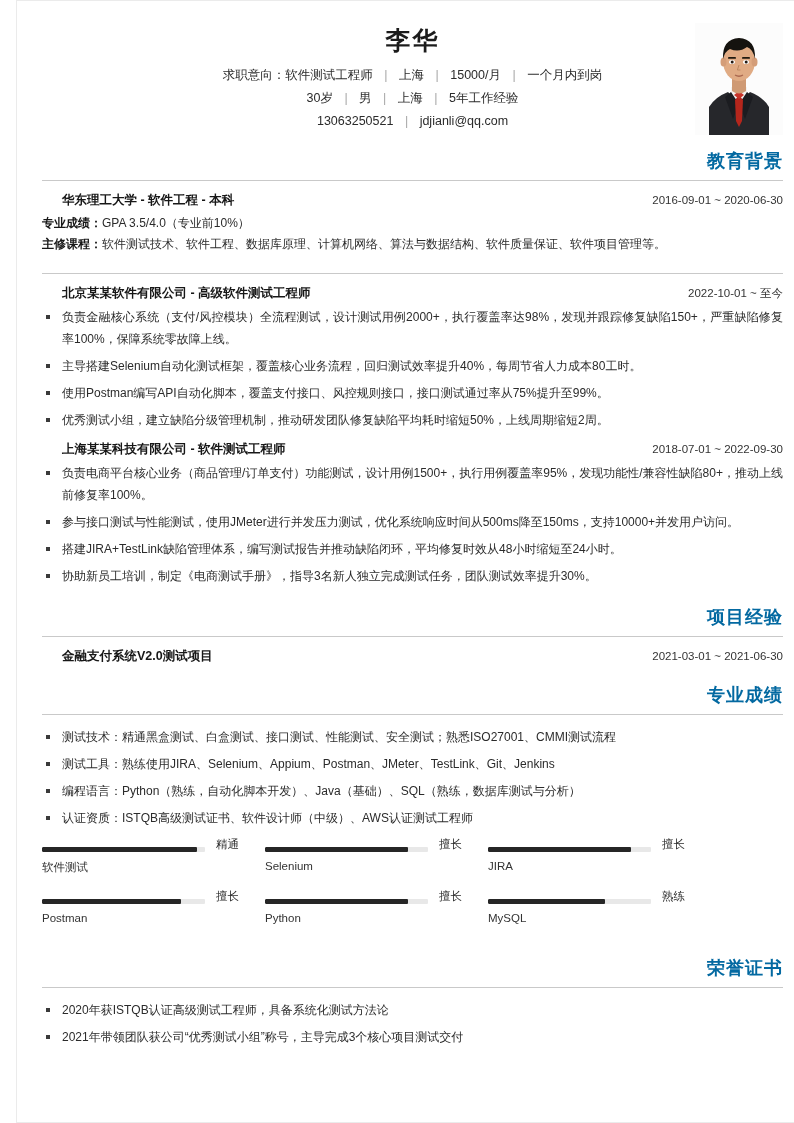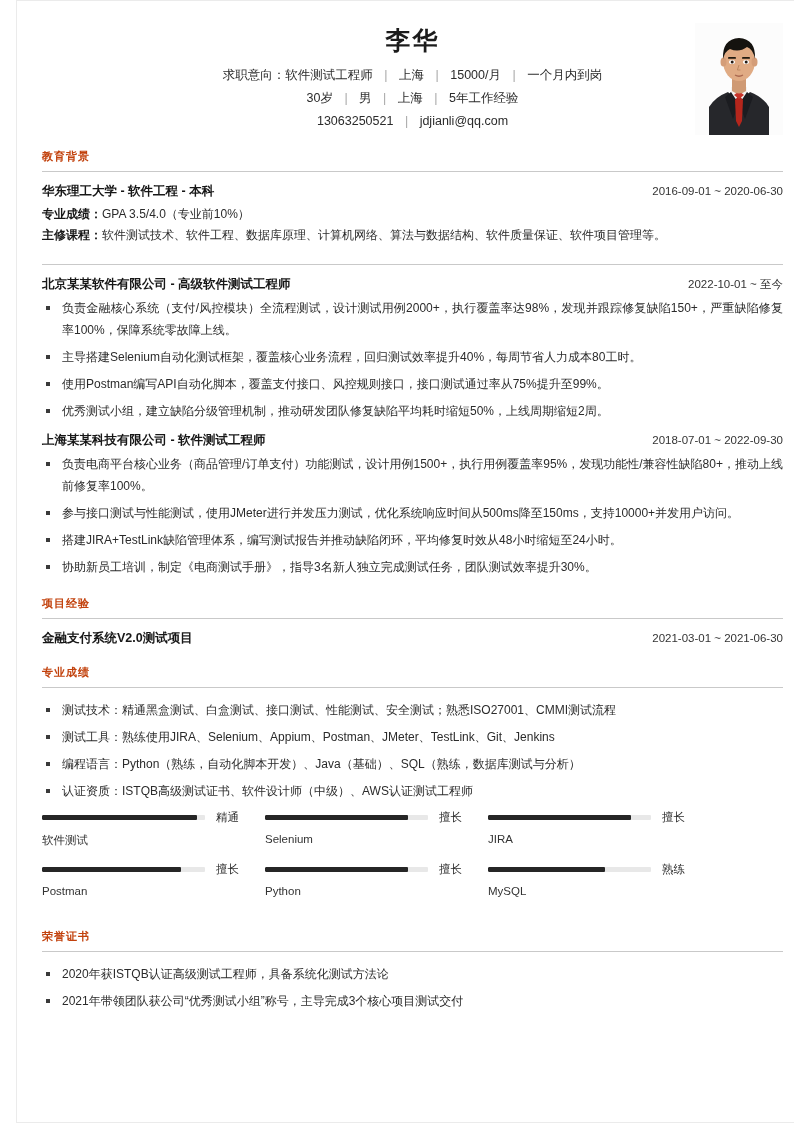--- a/index.html
+++ b/index.html
@@ -77,11 +77,12 @@
   
   .section { margin-top: 18px; }
   .section-title {
-    font-size: 11px;
+    font-size: 18px;
     font-weight: bold;
-    color: #c2410c;
+    color: #0369a1;
     letter-spacing: 1px;
     padding-bottom: 7px;
+    text-align: right;
   }
   .section-rule {
     height: 1px;

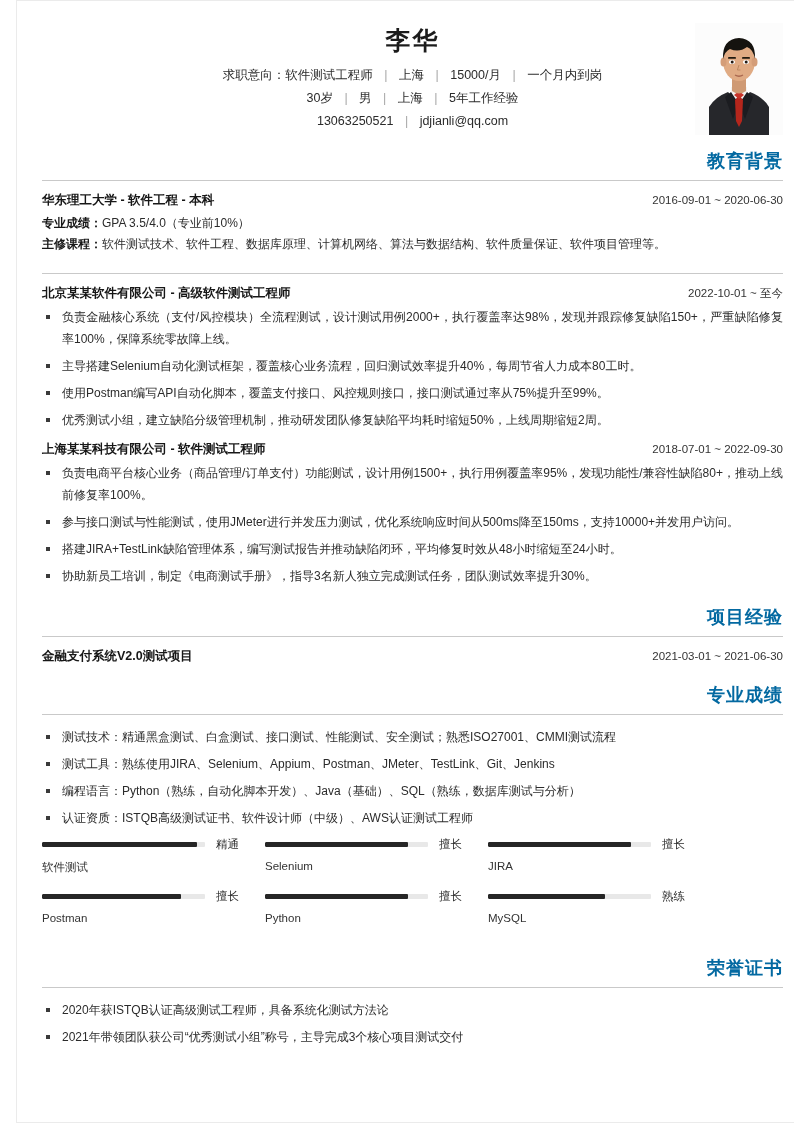--- a/index.html
+++ b/index.html
@@ -97,6 +97,7 @@
     justify-content: space-between;
     align-items: baseline;
     margin-bottom: 4px;
+    margin-left: 20px;
   }
   .entry-title {
     font-size: 12.5px;

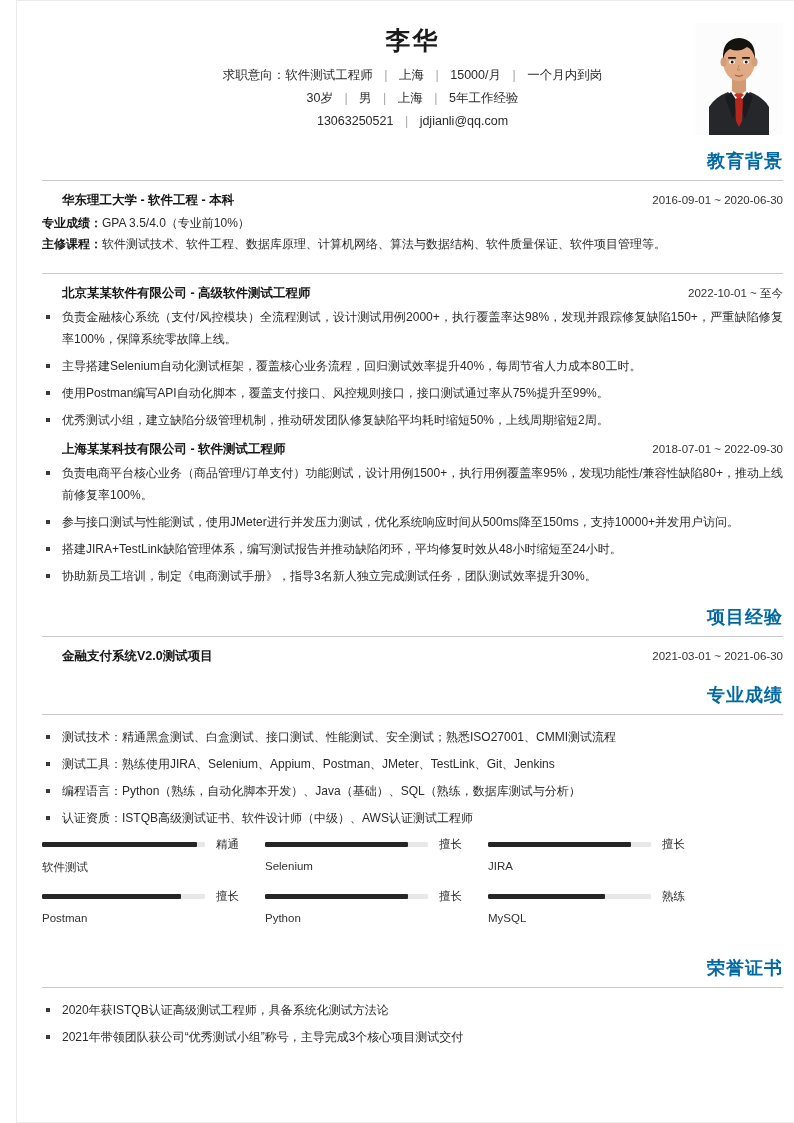--- a/index.html
+++ b/index.html
@@ -158,7 +158,7 @@
   }
   .bar-row {
     display: flex;
-    align-items: center;
+    align-items: flex-end;
     font-family: Liberation Mono, monospace;
   }
   .bar-track {

